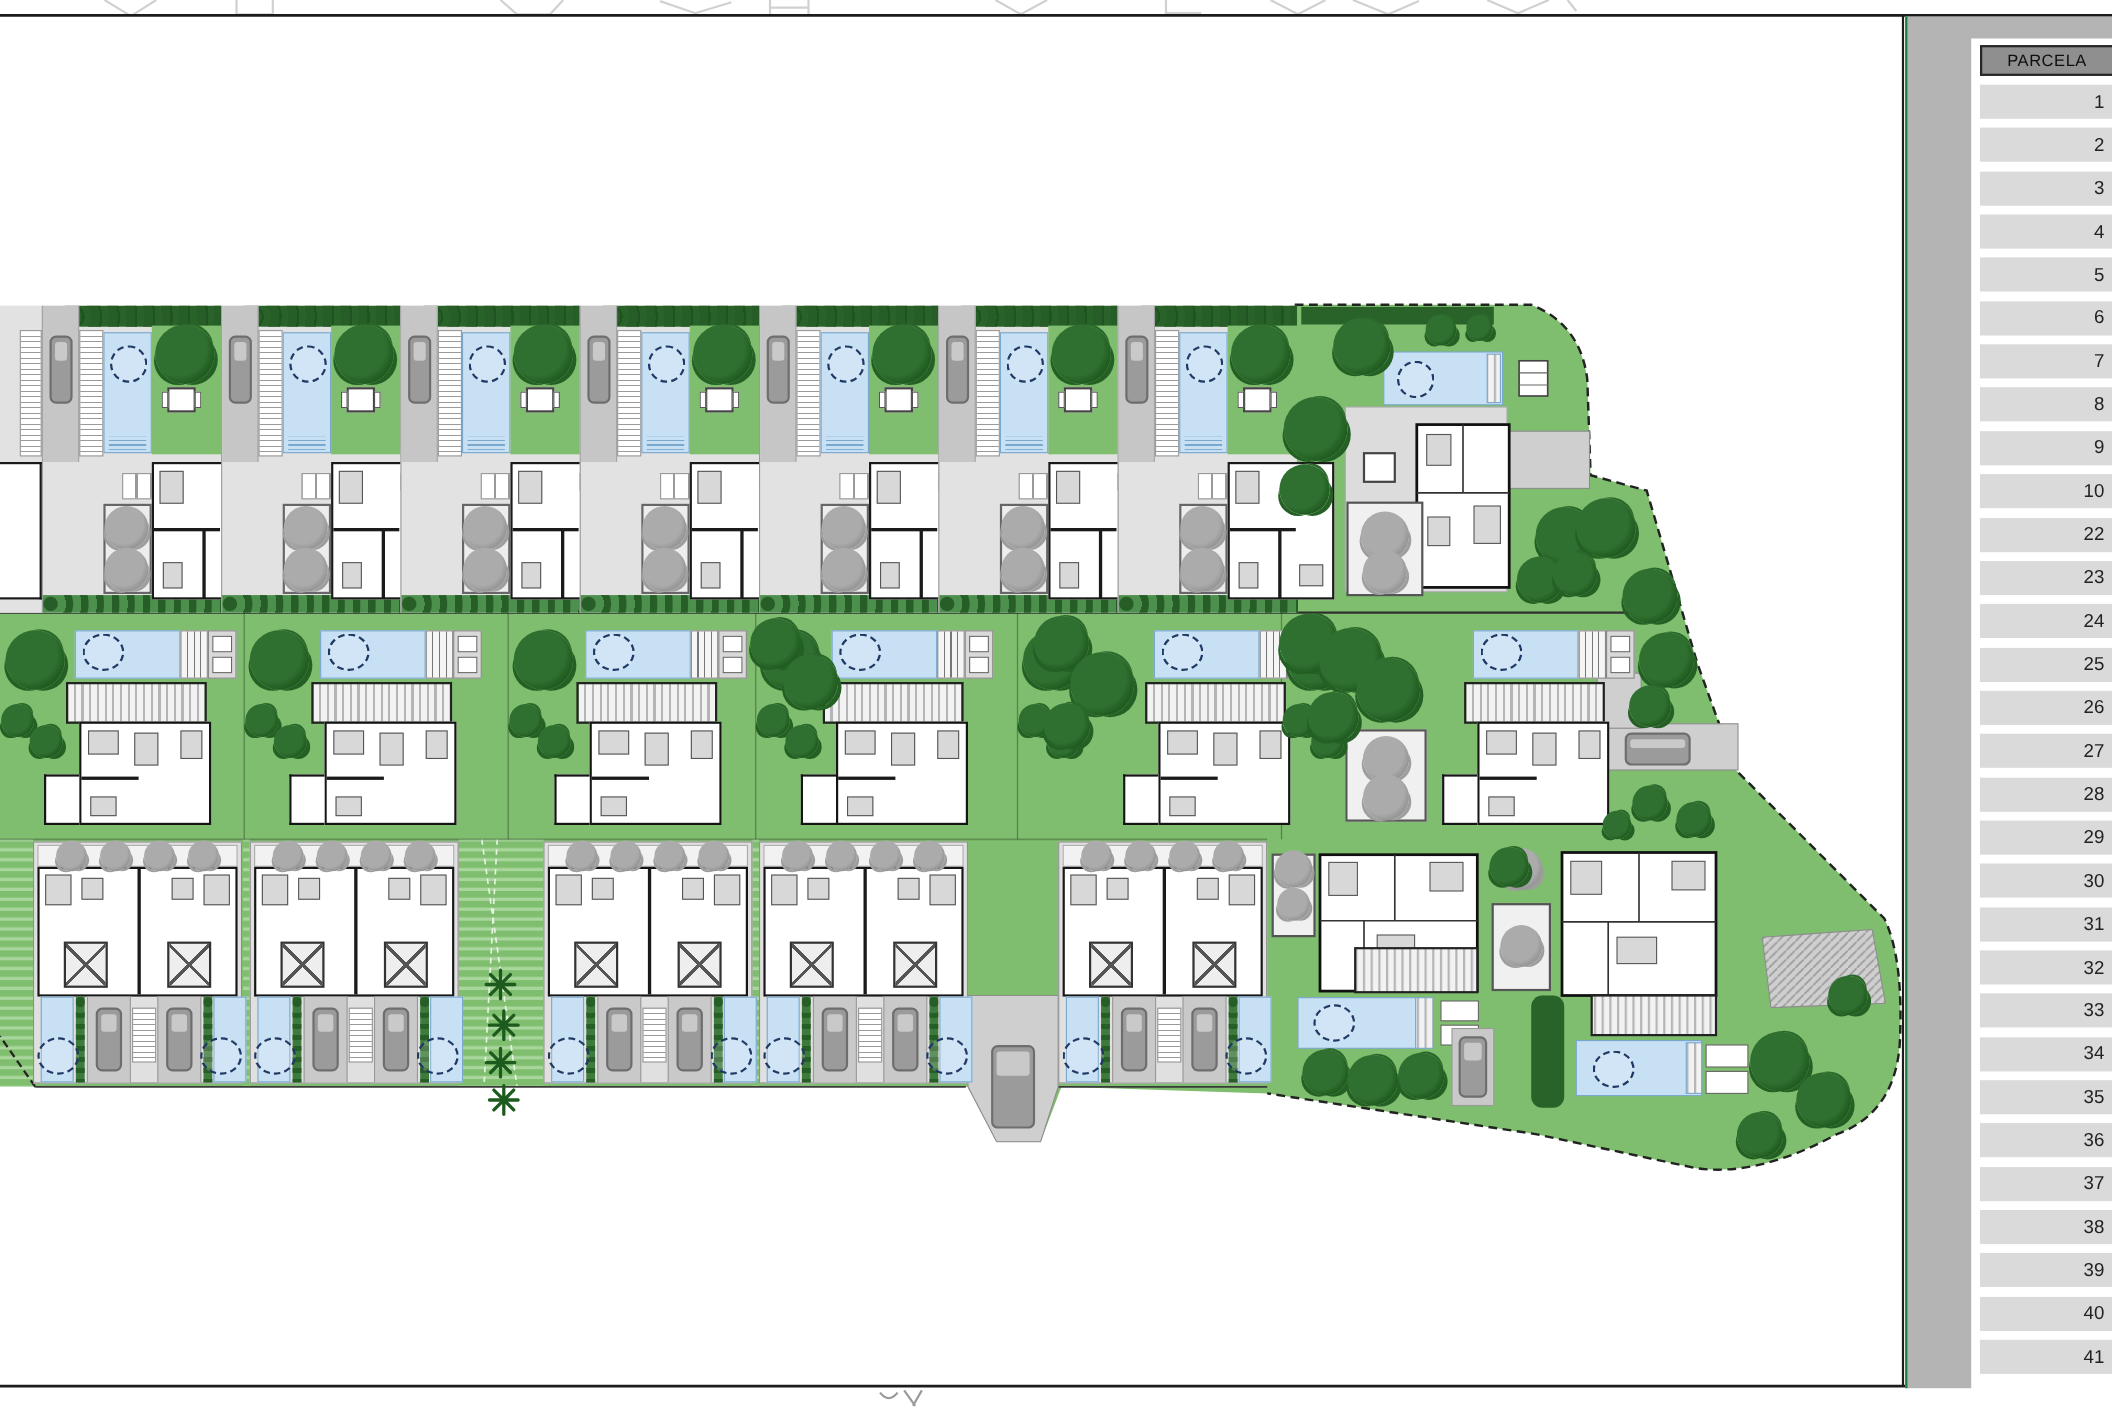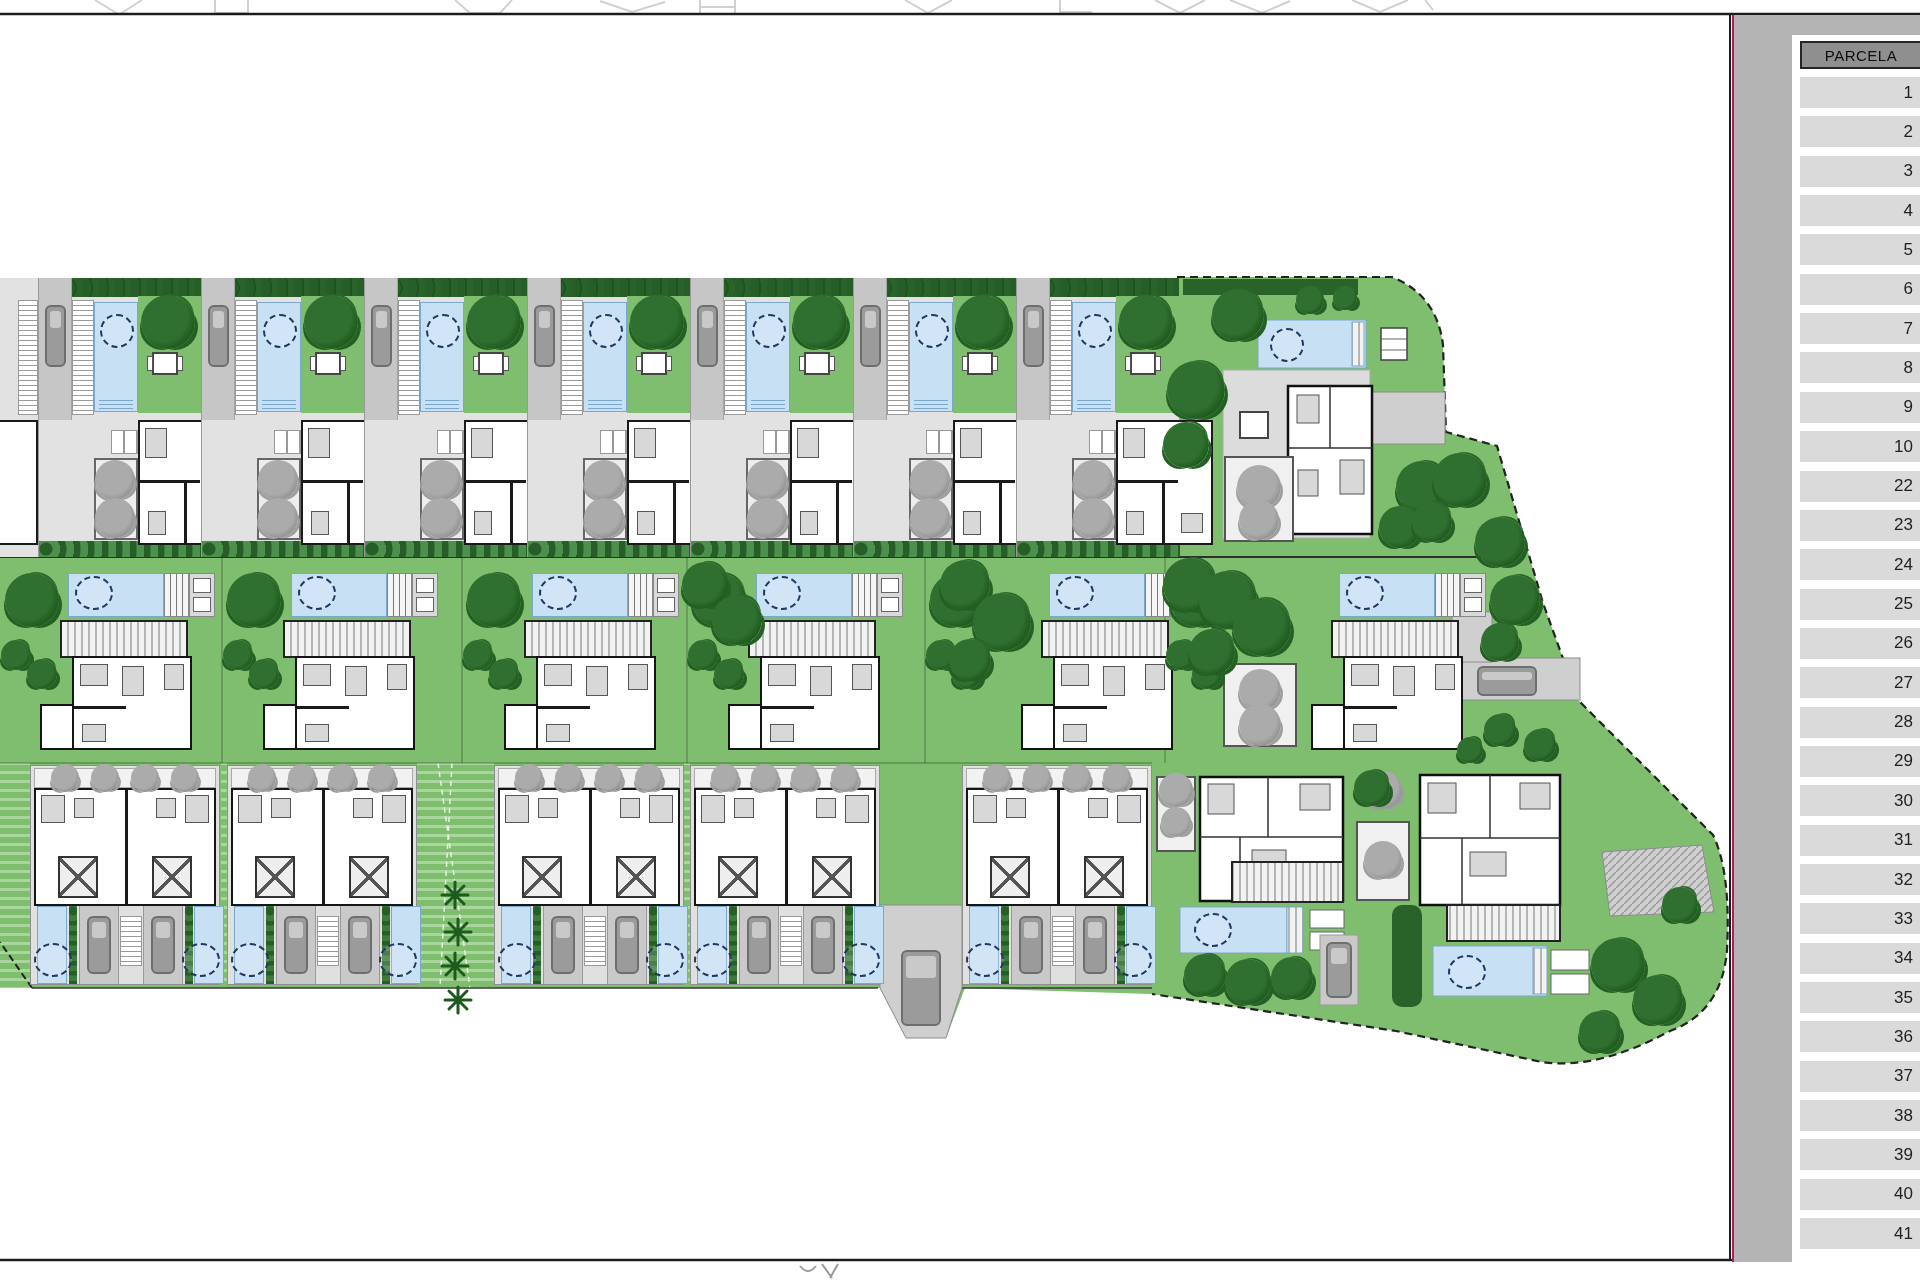--- a/index.html
+++ b/index.html
@@ -75,7 +75,7 @@
   .pc2{width:38px;height:34px;font-size:19px;}
 
   
-  #panel{position:absolute;left:1732px;top:15px;width:188px;height:1247px;background:#b4b4b4;border-left:2px solid #be185d;z-index:4;}
+  #panel{position:absolute;left:1732px;top:15px;width:188px;height:1247px;background:#b4b4b4;border-left:2px solid #15803d;z-index:4;}
   #tablecol{position:absolute;left:58px;top:20px;width:130px;height:1241px;background:#fff;}
   .thead{position:absolute;left:8px;width:122px;height:28px;background:#8f8f8f;border:2px solid #262626;
     display:flex;align-items:center;justify-content:center;font-size:15px;color:#0e0e0e;letter-spacing:.5px;}

